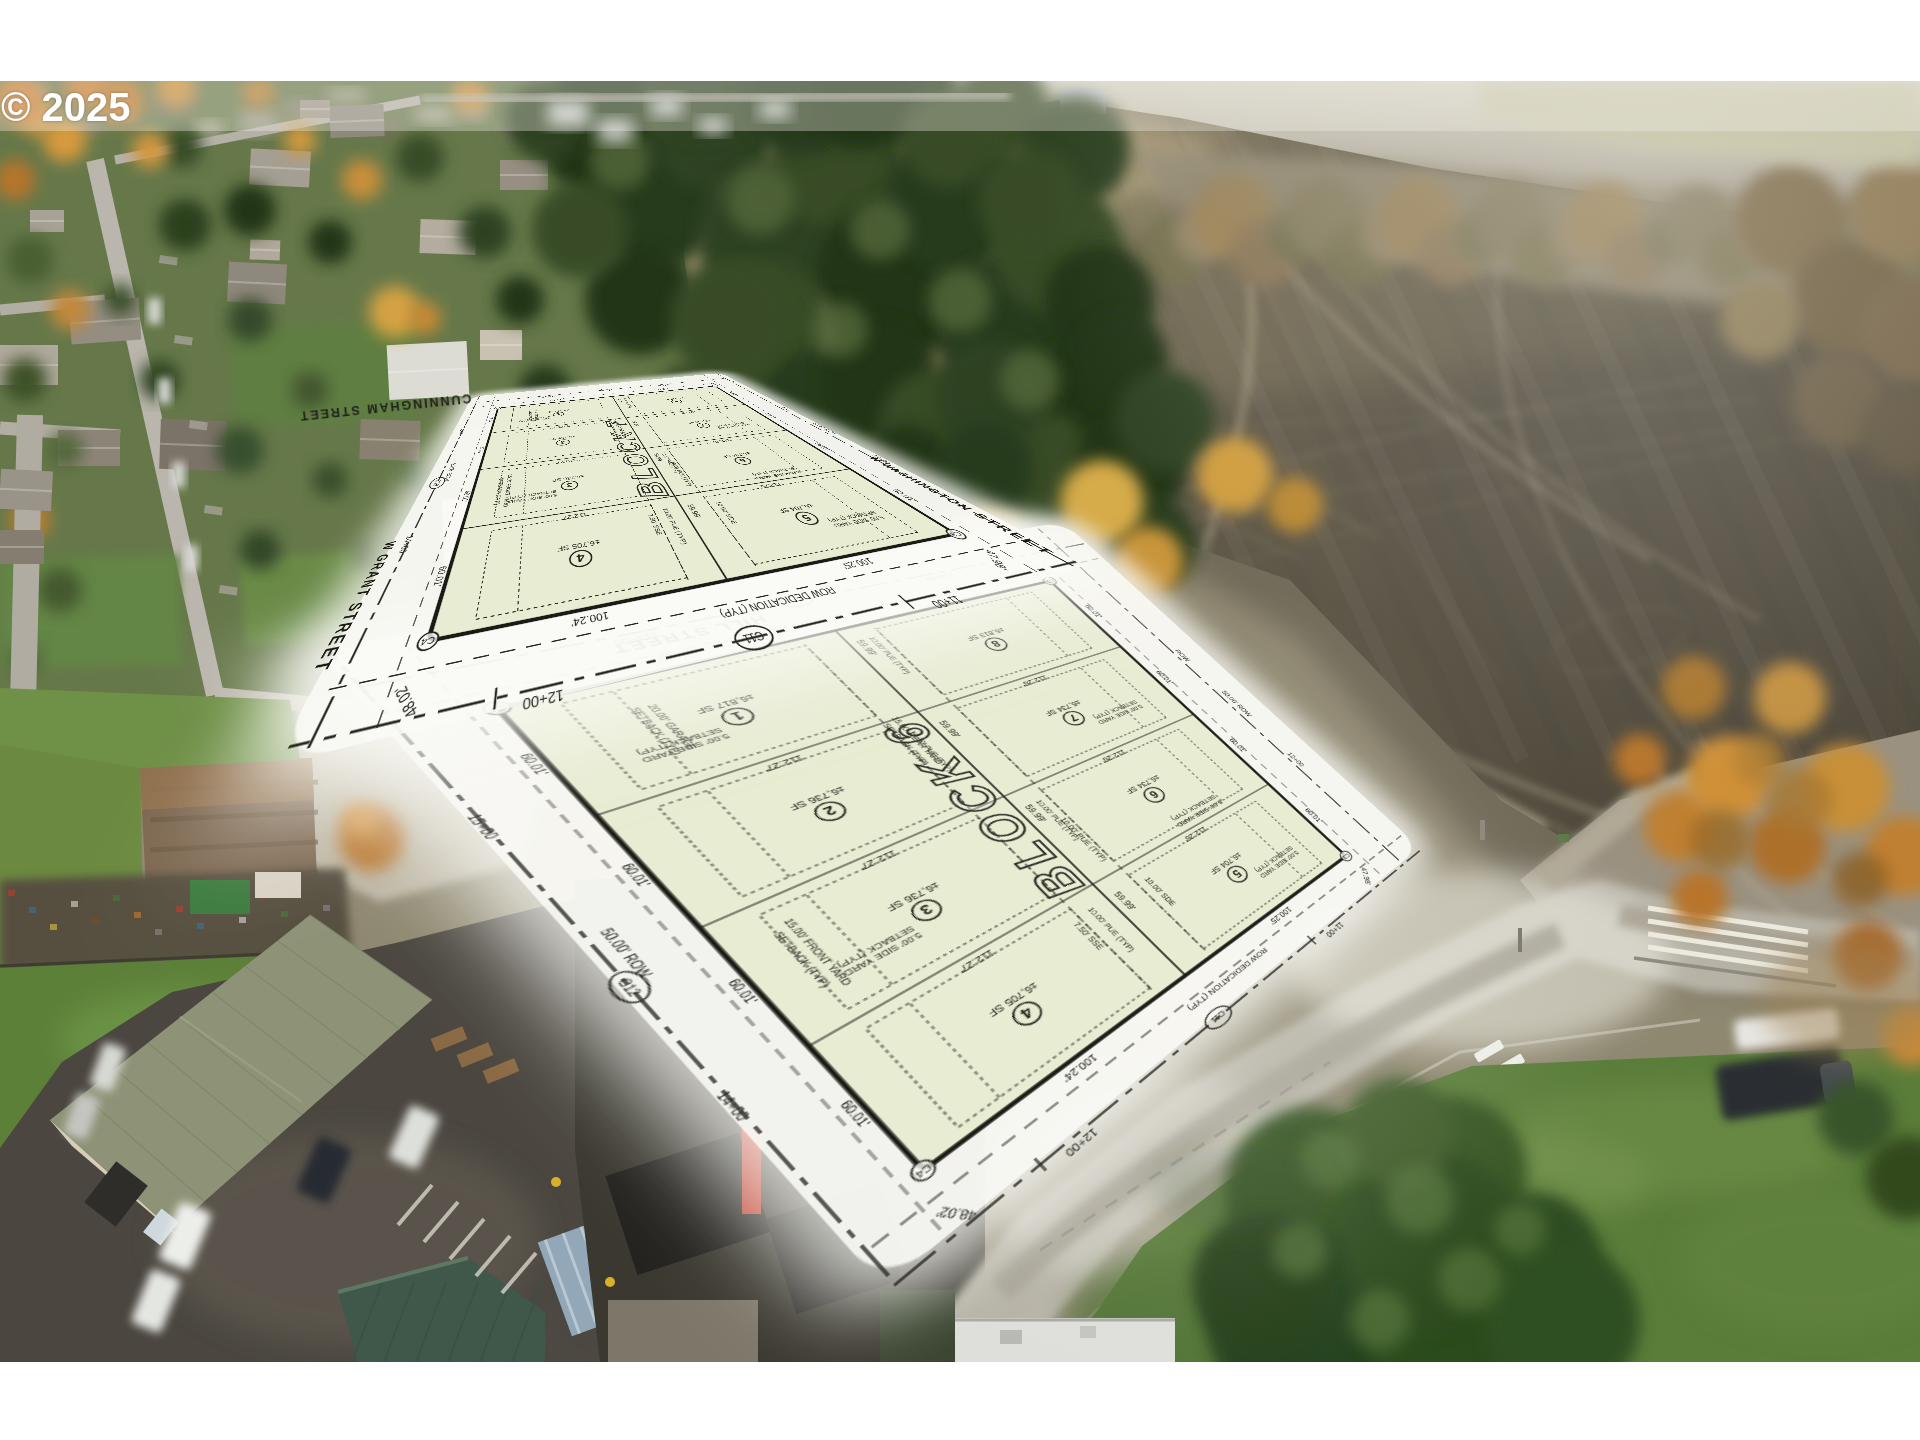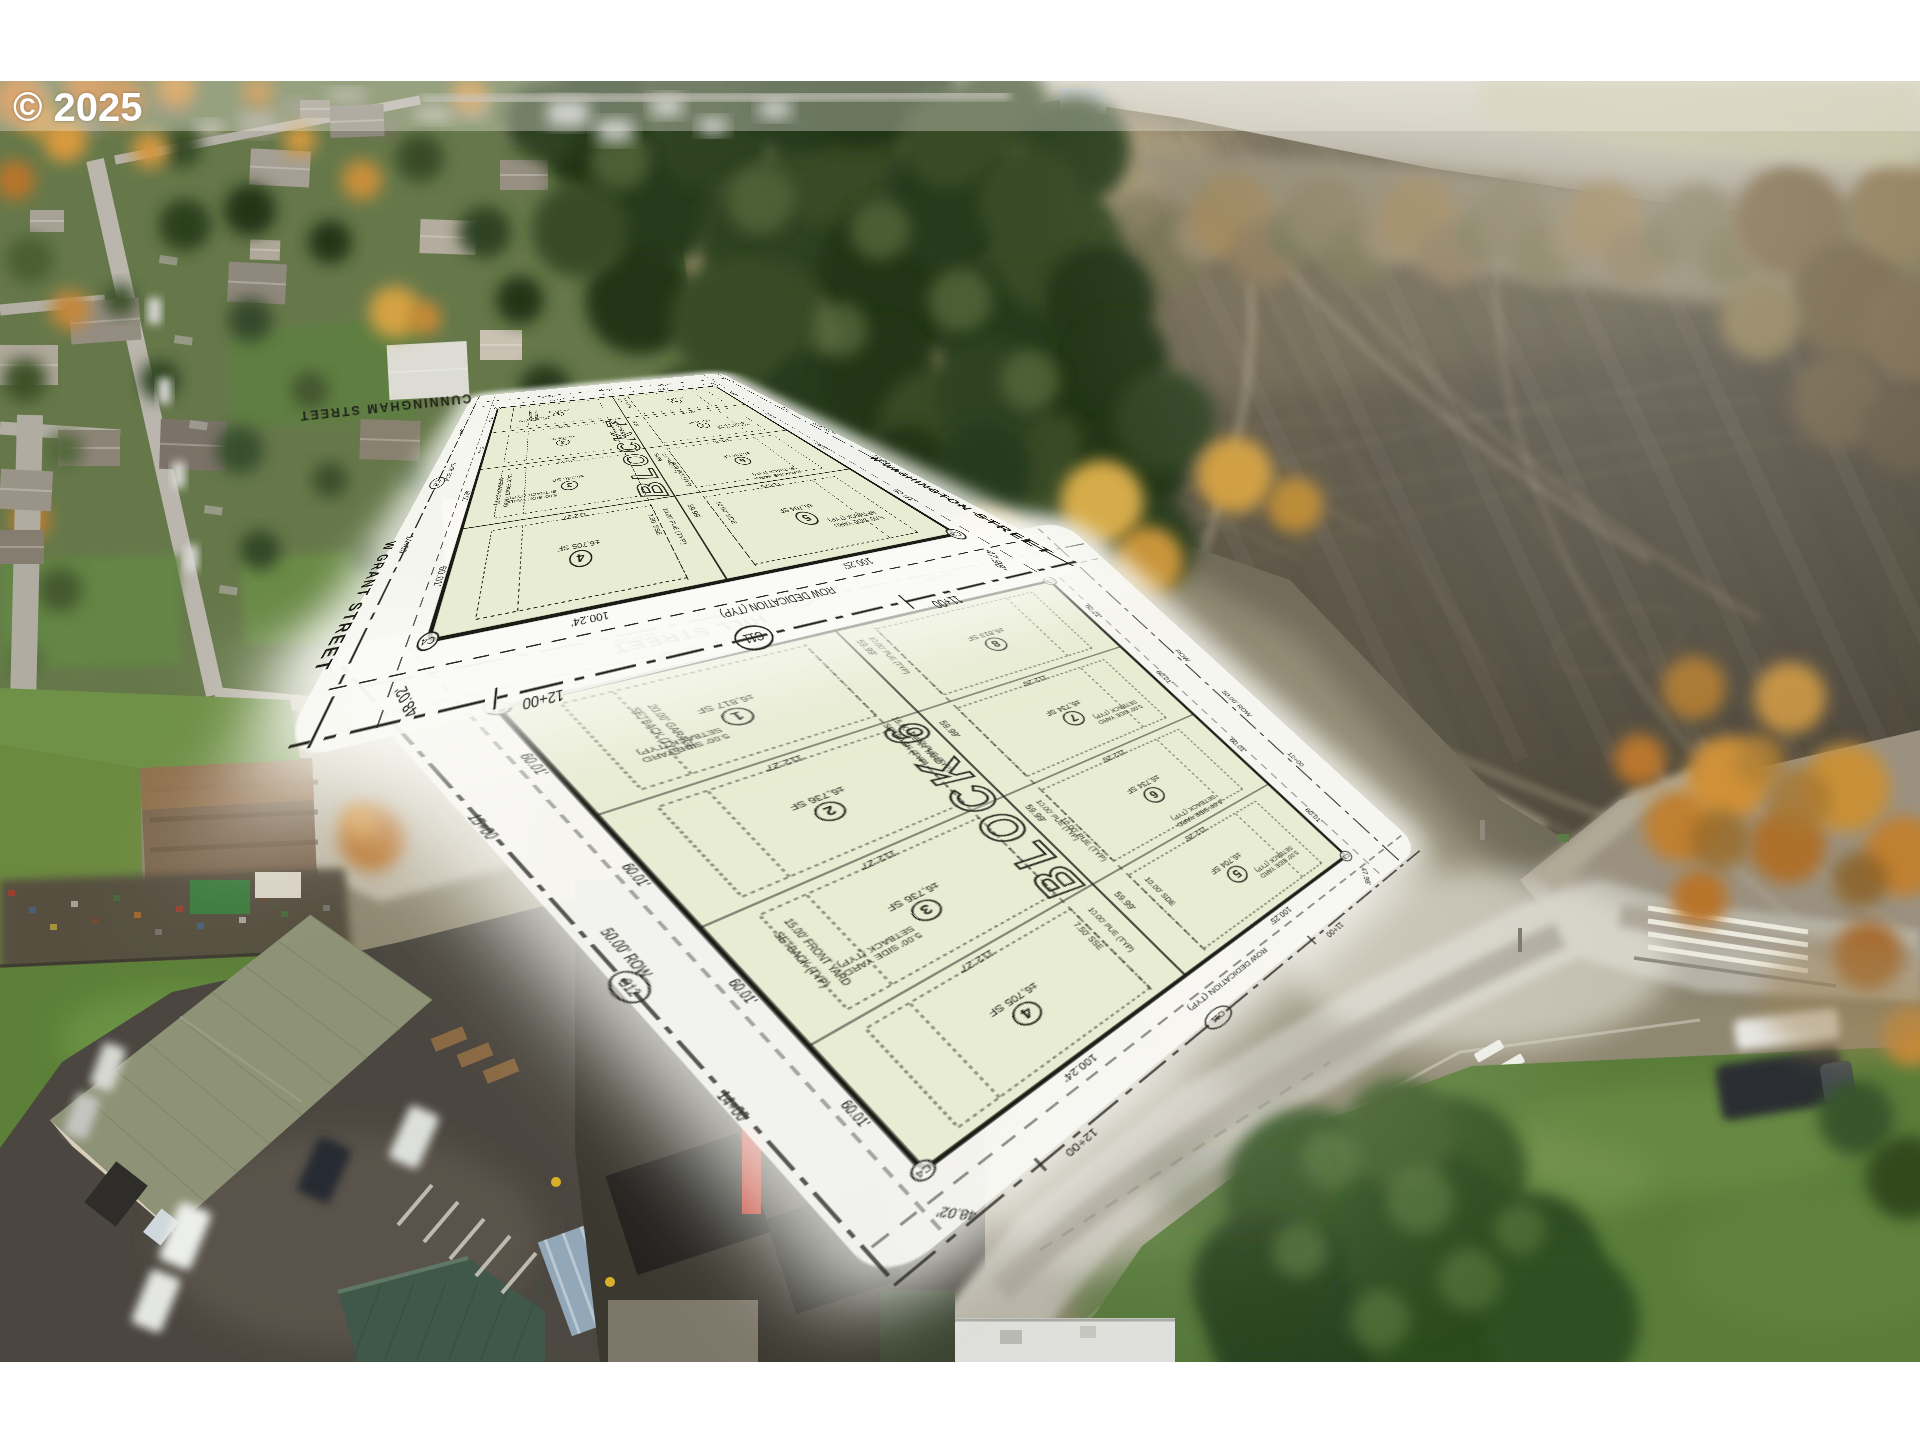--- a/index.html
+++ b/index.html
@@ -7,7 +7,7 @@
 .sheet{position:absolute;left:0;top:0;width:648px;height:680px;transform-origin:0 0;}
 .paper{position:absolute;border-radius:28px;background:rgba(251,251,246,0.9);
 box-shadow:0 0 38px 22px rgba(250,250,245,0.78);}
-.wm{position:absolute;left:13px;top:85px;color:#ffffff;font-size:40px;font-weight:bold;
+.wm{position:absolute;left:1px;top:85px;color:#ffffff;font-size:40px;font-weight:bold;
 letter-spacing:0;text-shadow:0 0 3px rgba(90,80,60,0.6);}
 </style></head><body>
 <div id="stage">

